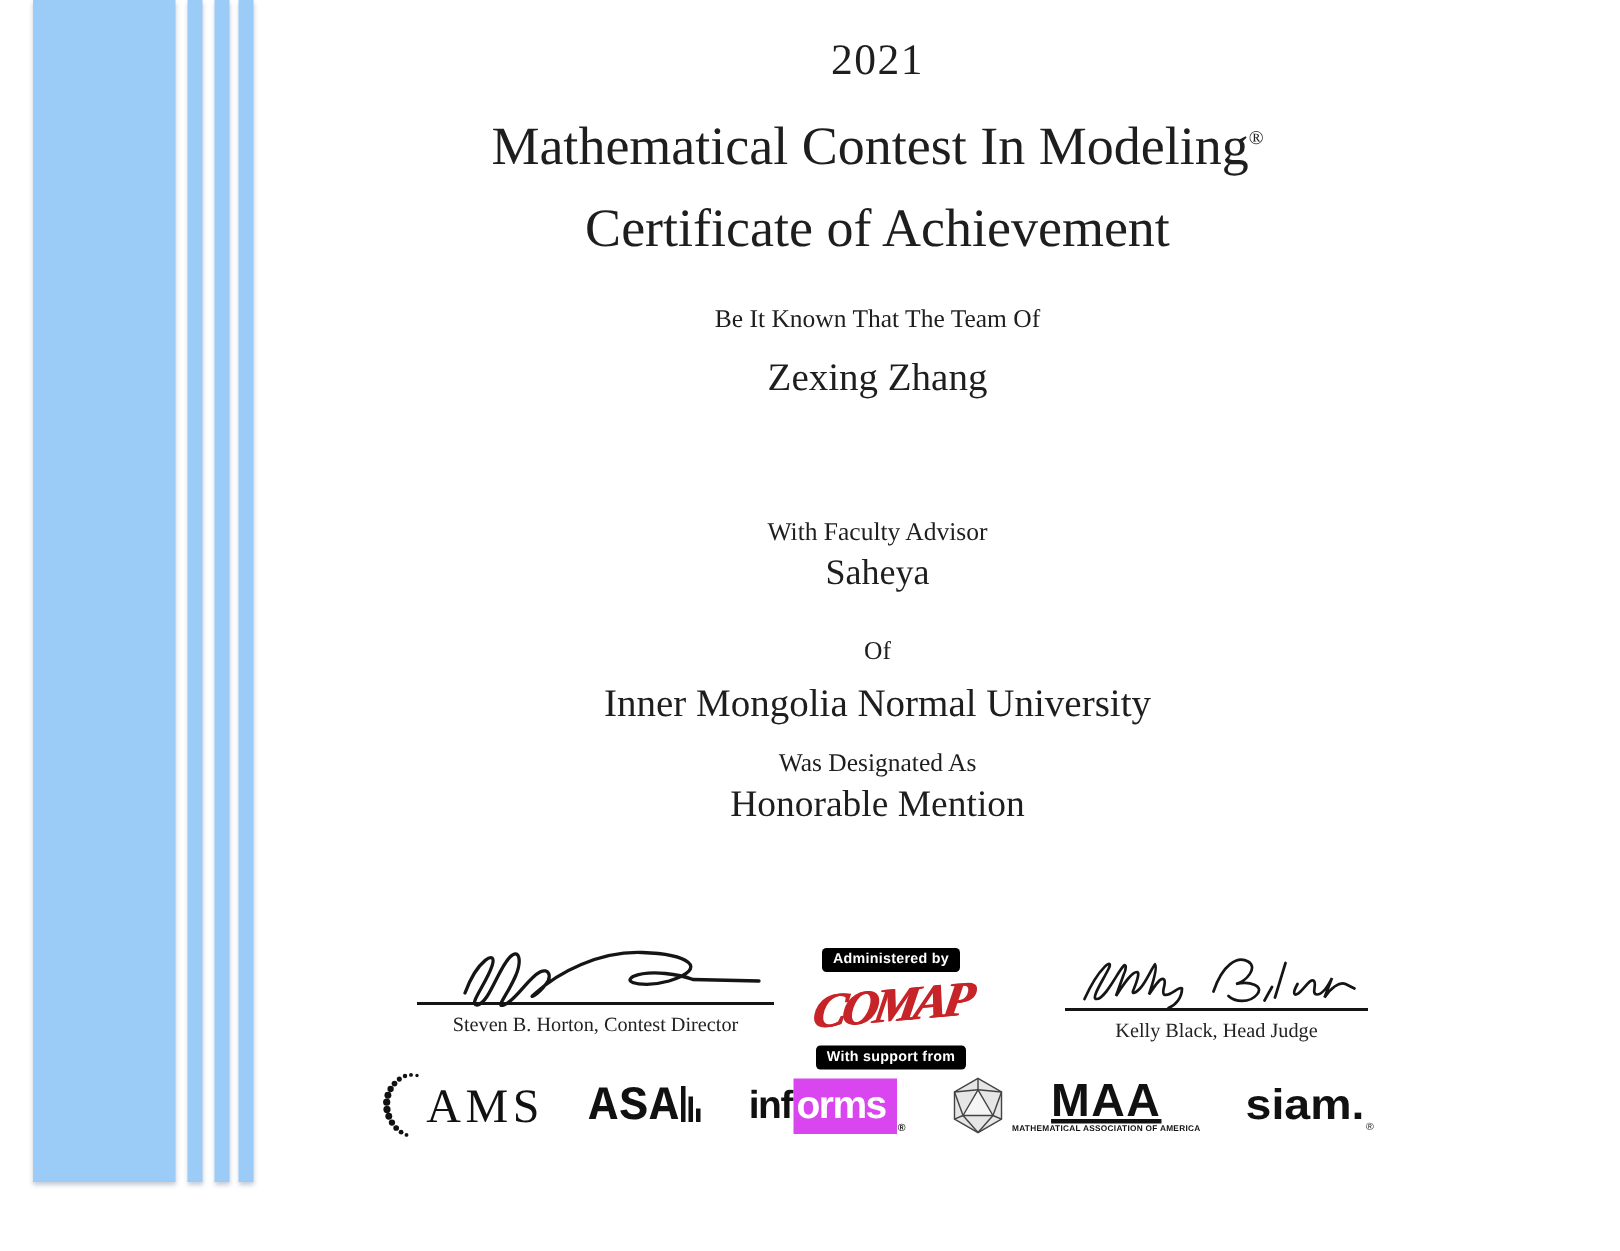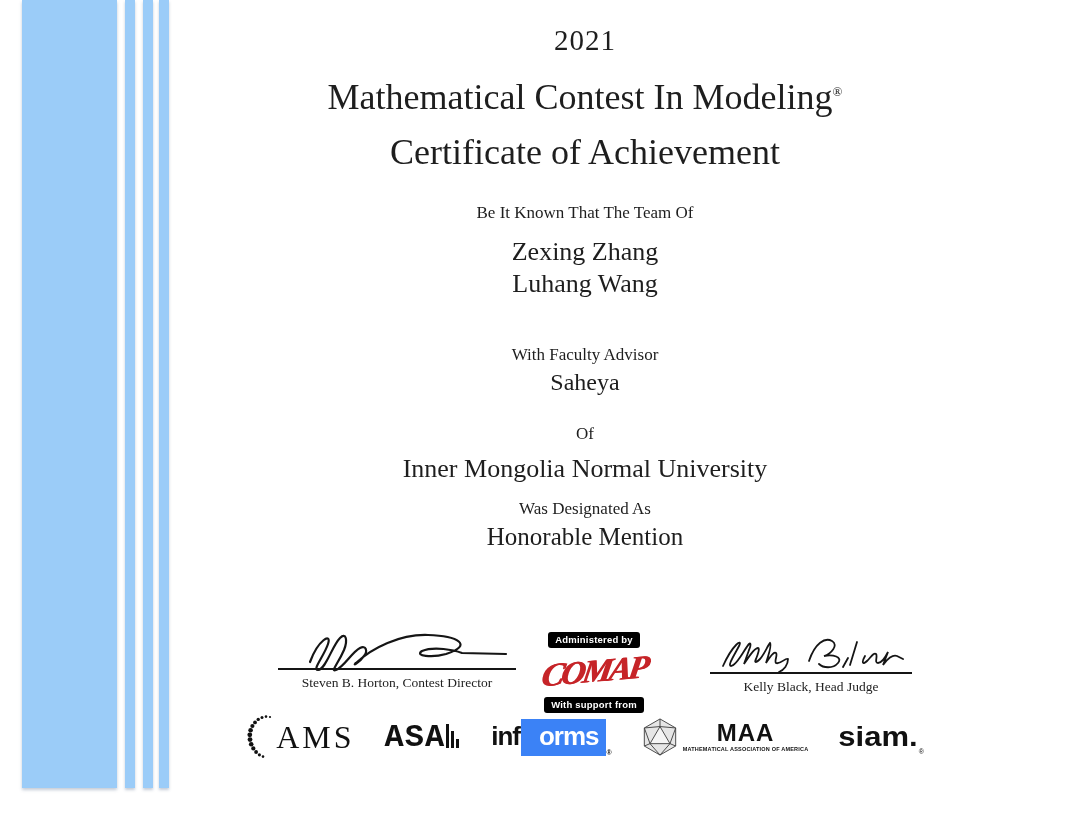--- a/index.html
+++ b/index.html
@@ -85,7 +85,6 @@
 
     <div class="names">
       <div>Zexing Zhang</div>
-      <div>Luhang Wang</div>
     </div>
 
     <div class="small-line advisor-intro">With Faculty Advisor</div>

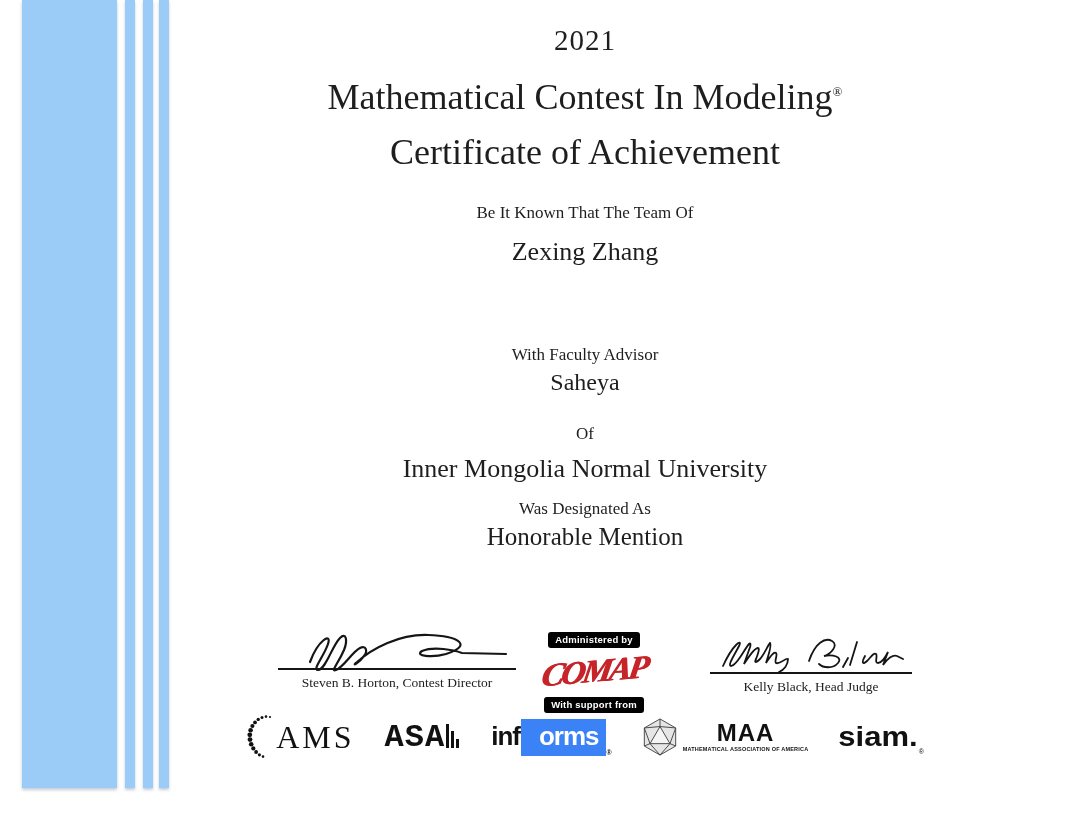--- a/index.html
+++ b/index.html
@@ -57,7 +57,7 @@
   .asa-text{font-family:Liberation Mono, monospace;font-size:32px;font-weight:bold;letter-spacing:1px;}
   .informs{font-weight:bold;font-size:26px;letter-spacing:-1px;align-items:stretch;}
   .informs .inf{padding:2px 1px 2px 0;}
-  .informs .orms{background:#3b82f6;color:#fff;padding:2px 7px 4px 18px;}
+  .informs .orms{background:#d946ef;color:#fff;padding:2px 7px 4px 2px;}
   .tiny-reg{font-size:7px;align-self:flex-end;margin-left:1px;}
   .maa{gap:4px;}
   .maa-col{display:flex;flex-direction:column;align-items:center;line-height:1;}

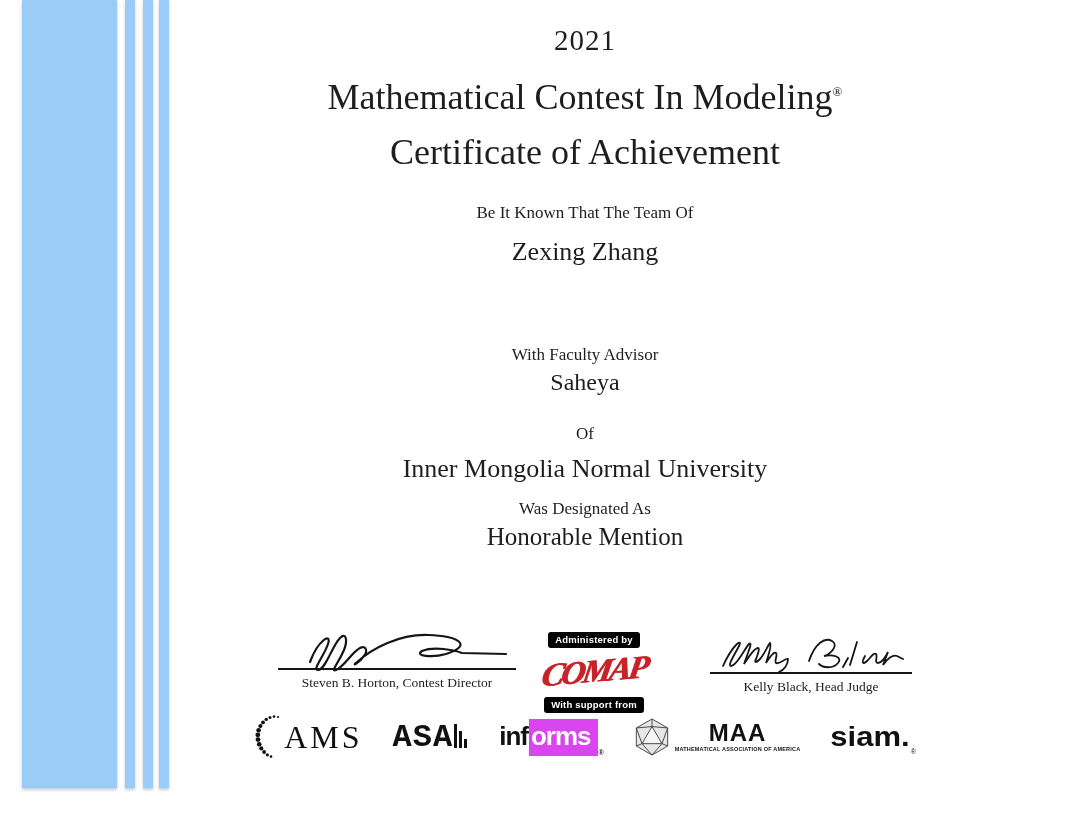--- a/index.html
+++ b/index.html
@@ -61,7 +61,7 @@
   .tiny-reg{font-size:7px;align-self:flex-end;margin-left:1px;}
   .maa{gap:4px;}
   .maa-col{display:flex;flex-direction:column;align-items:center;line-height:1;}
-  .maa-text{font-weight:bold;font-size:24px;letter-spacing:1px;}
+  .maa-text{font-weight:bold;font-size:31px;letter-spacing:1px;text-decoration:underline;}
   .maa-sub{font-size:5.5px;font-weight:bold;letter-spacing:.2px;margin-top:2px;white-space:nowrap;}
   .siam-text{font-weight:800;font-size:31px;letter-spacing:0;transform:scaleY(.92);
              font-family:"Liberation Sans", sans-serif;}

